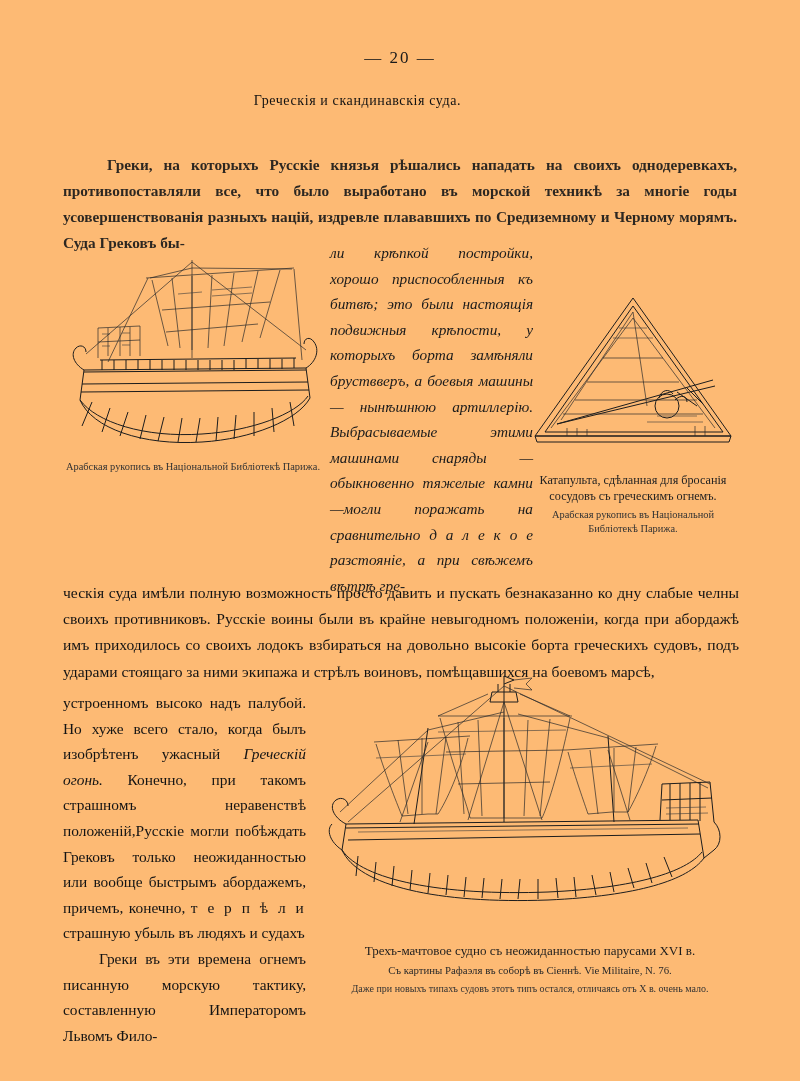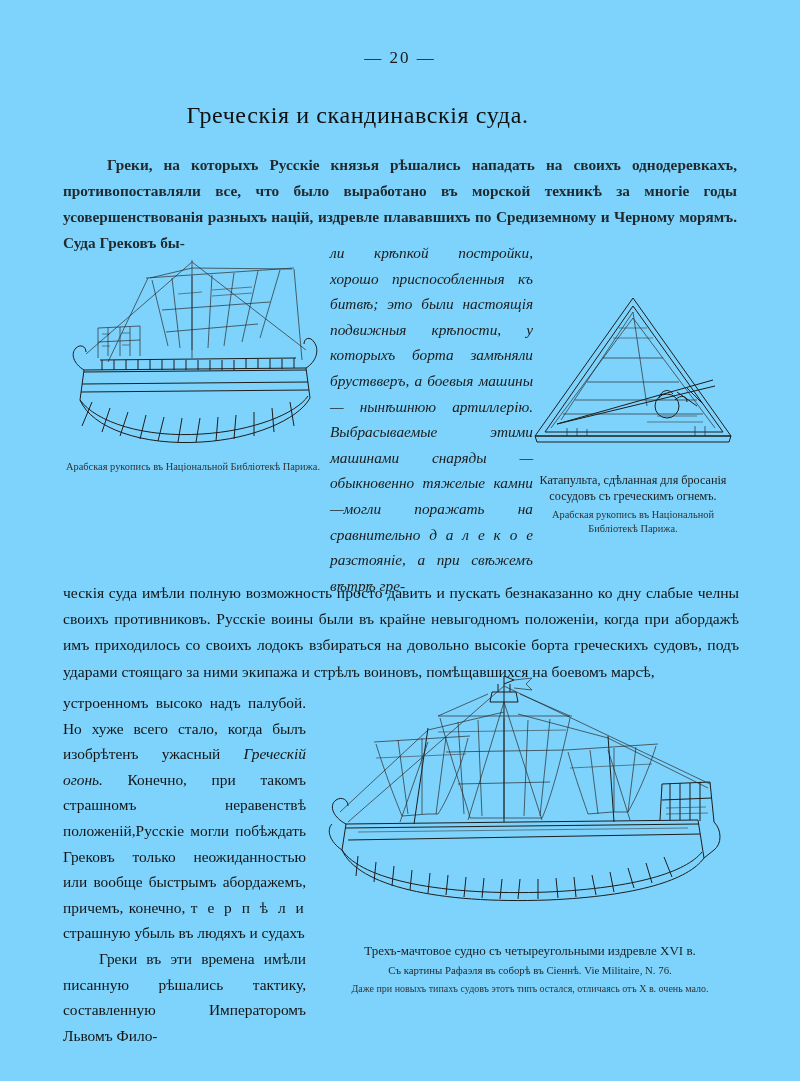--- a/index.html
+++ b/index.html
@@ -19,7 +19,7 @@
     position: absolute;
     left: 0; top: 0;
     width: 800px; height: 1081px;
-    background: #7dd3fc;
+    background: #fdba74;
   }
   .page-number {
     position: absolute;

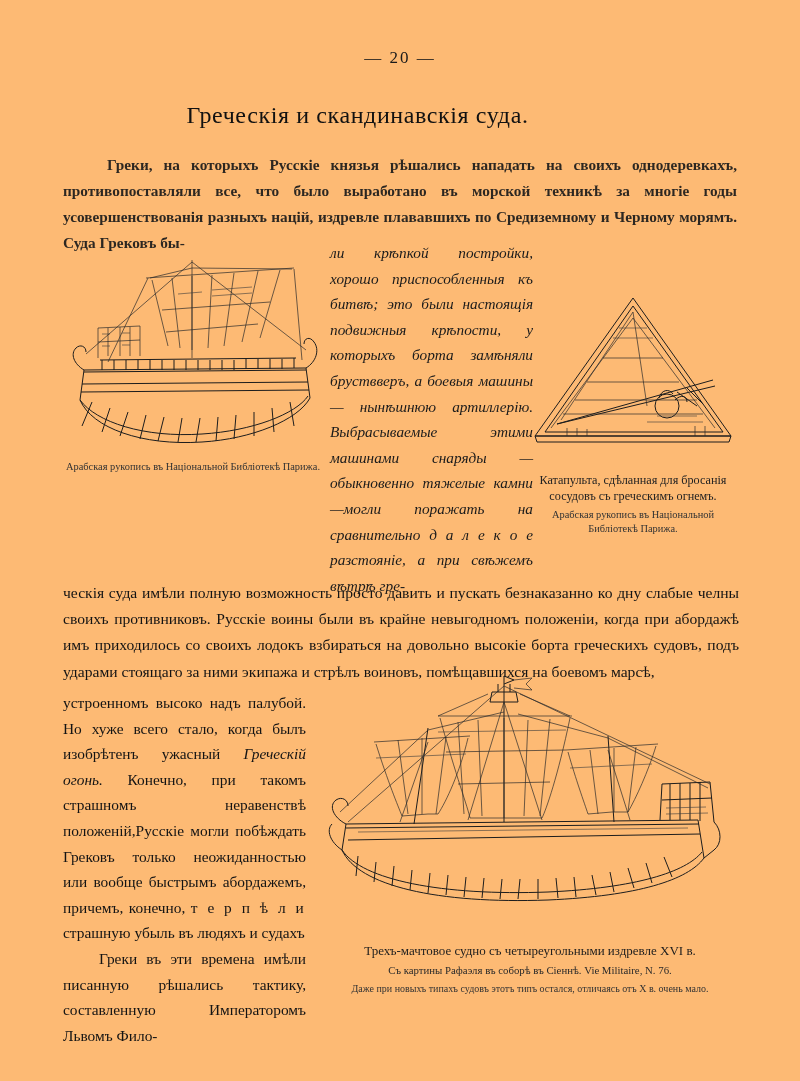--- a/index.html
+++ b/index.html
@@ -33,11 +33,11 @@
   }
   .doc-title {
     position: absolute;
-    top: 102px;
+    top: 93px;
     left: 0;
     width: 715px;
     text-align: center;
-    font-size: 24px;
+    font-size: 14px;
     letter-spacing: 0.6px;
     color: #111;
   }

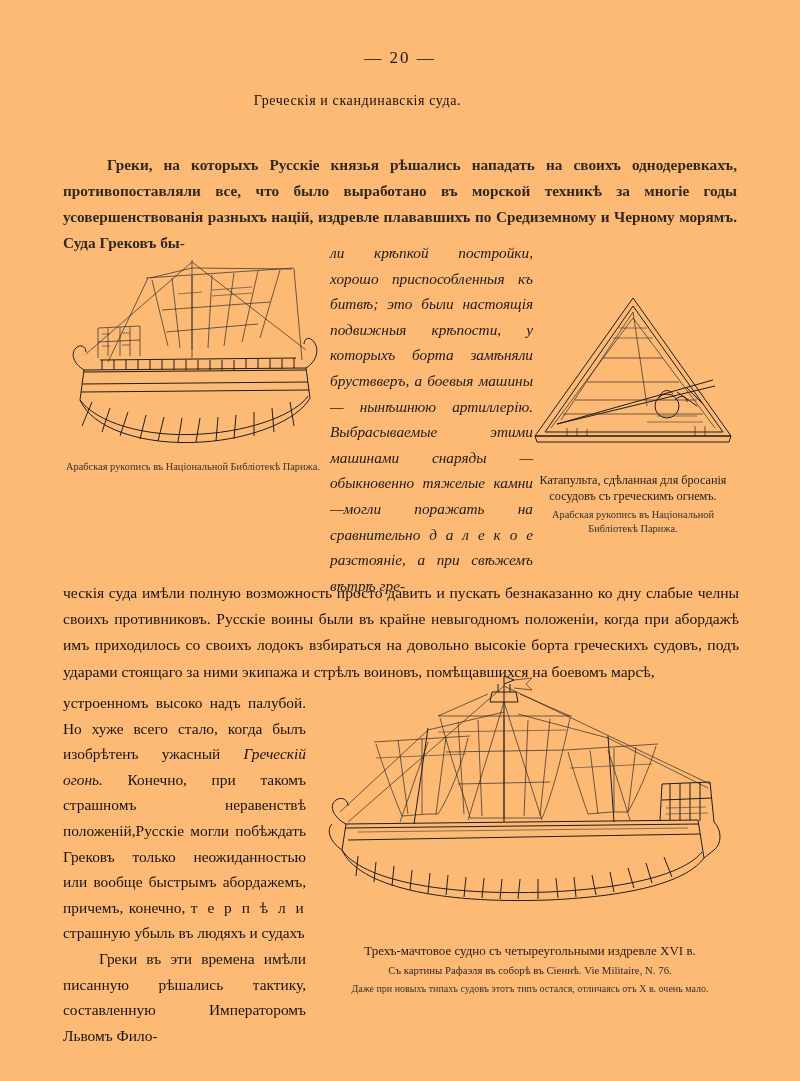--- a/index.html
+++ b/index.html
@@ -274,7 +274,7 @@
 
   <div class="para-lowleft">
     <span>устроенномъ высоко надъ палубой. Но хуже всего стало, когда былъ изобрѣтенъ ужасный </span><span class="ital">Греческій огонь.</span><span> Конечно, при такомъ страшномъ неравенствѣ положеній,Русскіе могли побѣждать Грековъ только неожиданностью или вообще быстрымъ абордажемъ, причемъ, конечно, </span><span class="spaced">т е р п ѣ л и</span><span> страшную убыль въ людяхъ и судахъ</span>
-    <span class="indent">Греки въ эти времена имѣли писанную рѣшались тактику, составленную Императоромъ Львомъ Фило-</span>
+    <span class="indent">Греки въ эти времена огнемъ писанную морскую тактику, составленную Императоромъ Львомъ Фило-</span>
   </div>
 
   <div class="fig-ship">

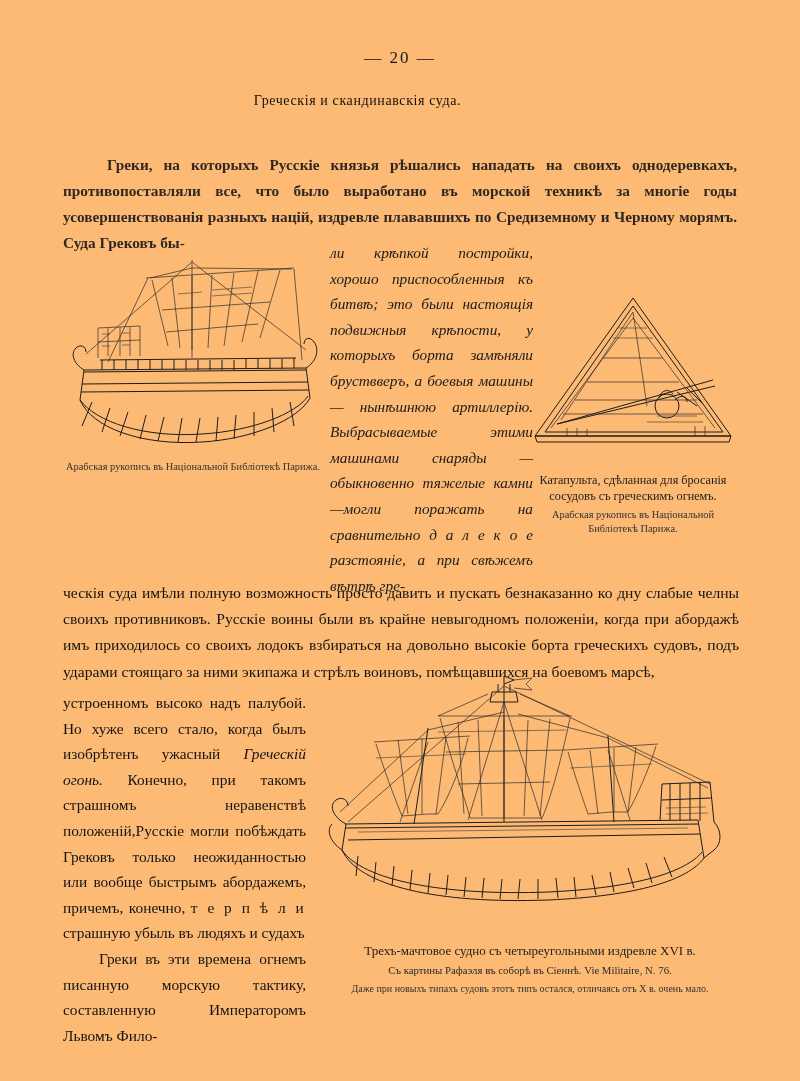--- a/index.html
+++ b/index.html
@@ -343,7 +343,7 @@
         </g>
       </svg>
     </div>
-    <div class="cap-main">Трехъ-мачтовое судно съ четыреугольными издревле XVI в.</div>
+    <div class="cap-main">Трехъ-мачтовое судно съ неожиданностью парусами XVI в.</div>
     <div class="cap-sub">Съ картины Рафаэля въ соборѣ въ Сіеннѣ. Vie Militaire, N. 76.</div>
     <div class="cap-note">Даже при новыхъ типахъ судовъ этотъ типъ остался, отличаясь отъ X в. очень мало.</div>
   </div>

